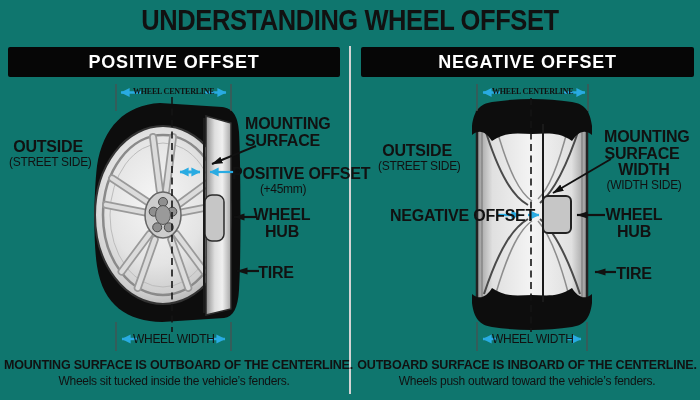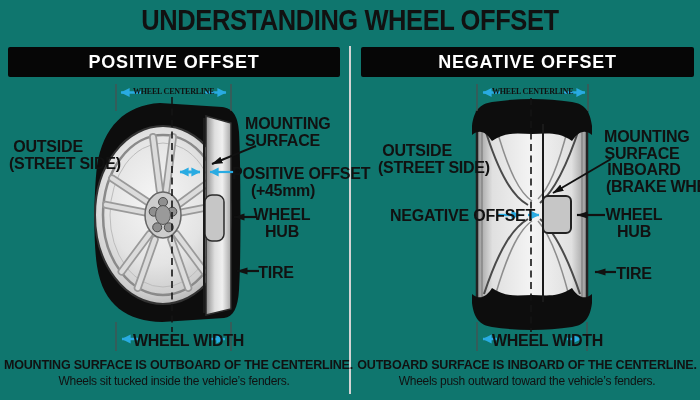--- a/index.html
+++ b/index.html
@@ -14,7 +14,7 @@
        font-size:18px;letter-spacing:.8px;}
   .cl{font-size:8px;font-weight:bold;letter-spacing:-.2px;font-family:Liberation Serif, serif;}
   .lab1{font-size:16px;font-weight:bold;letter-spacing:-.2px;}
-  .lab2{font-size:16px;font-weight:bold;letter-spacing:-.3px;}
+  .lab2{font-size:12px;font-weight:normal;letter-spacing:-.3px;}
   .cap-b{font-size:12.5px;font-weight:bold;letter-spacing:-.2px;}
   .cap-r{font-size:12.5px;letter-spacing:-.3px;transform:scaleX(.96);}
   .divider{position:absolute;left:349px;top:46px;width:2px;height:348px;background:#d4d4d4;z-index:1;}

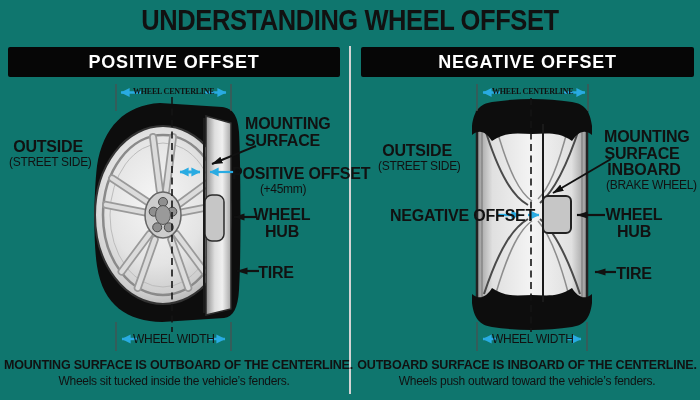--- a/index.html
+++ b/index.html
@@ -203,7 +203,7 @@
       <div class="lab1">SURFACE</div>
     </div>
     <div class="txt" style="left:606px;top:162px;width:76px;">
-      <div class="lab1">INBOARD</div>
+      <div class="lab1">WIDTH</div>
       <div class="lab2">(BRAKE WHEEL)</div>
     </div>
     <div class="txt" style="left:390px;top:208px;width:112px;">

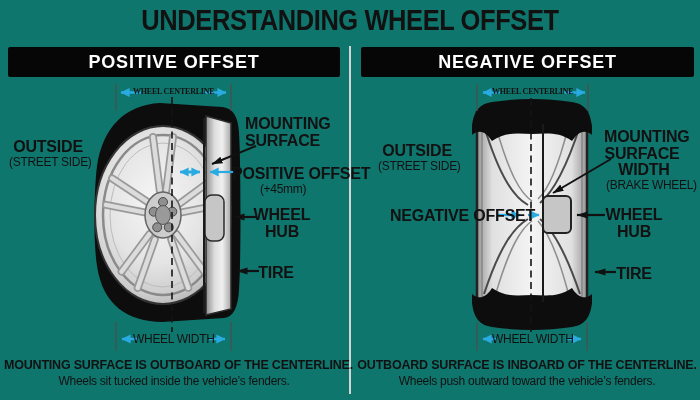--- a/index.html
+++ b/index.html
@@ -204,7 +204,7 @@
     </div>
     <div class="txt" style="left:606px;top:162px;width:76px;">
       <div class="lab1">WIDTH</div>
-      <div class="lab2">(BRAKE WHEEL)</div>
+      <div class="lab2">(WIDTH SIDE)</div>
     </div>
     <div class="txt" style="left:390px;top:208px;width:112px;">
       <div class="lab1">NEGATIVE OFFSET</div>

